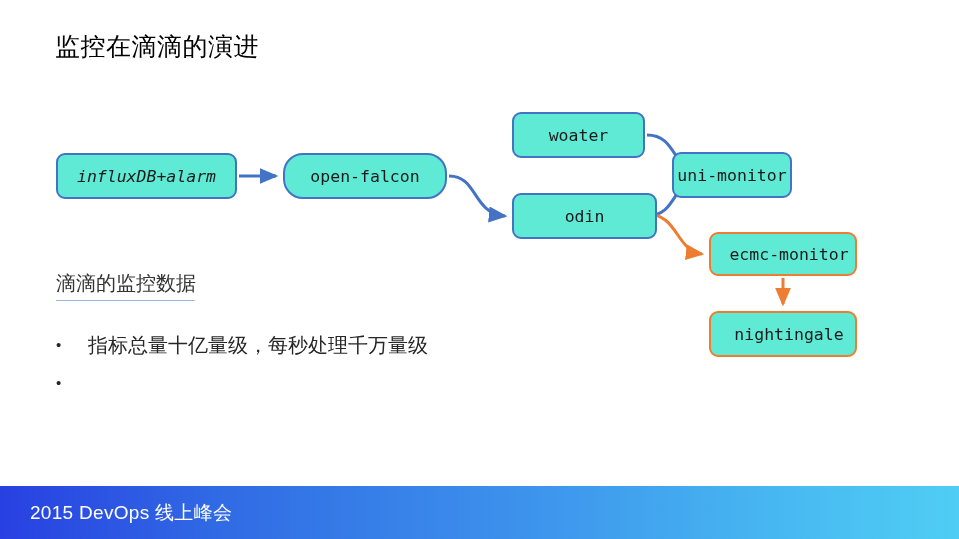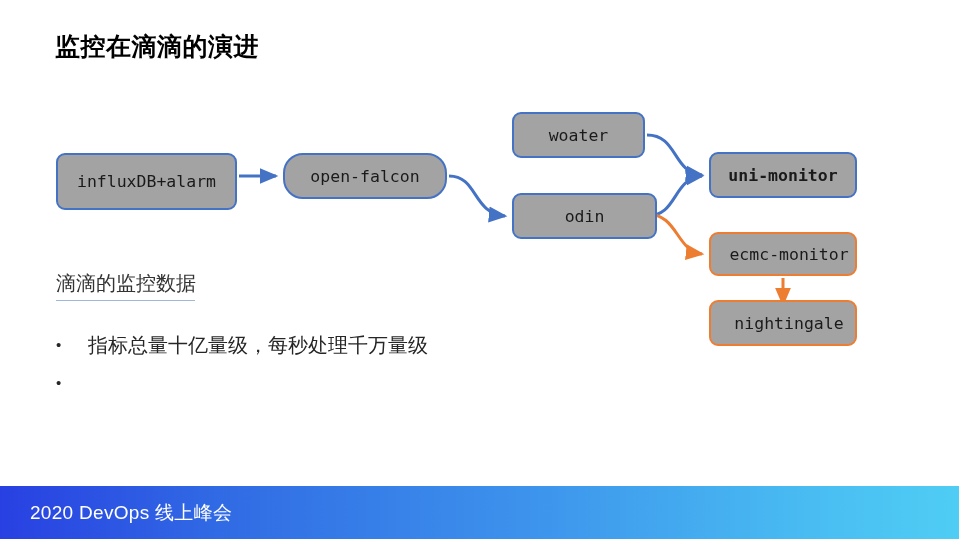--- a/index.html
+++ b/index.html
@@ -14,7 +14,7 @@
   
   #slide-title{
     position:absolute;left:55px;top:31px;
-    font-size:25px;font-weight:bold;color:#000000;
+    font-size:25px;font-weight:normal;color:#000000;
     letter-spacing:0.5px;line-height:1.2;white-space:nowrap;
   }
 

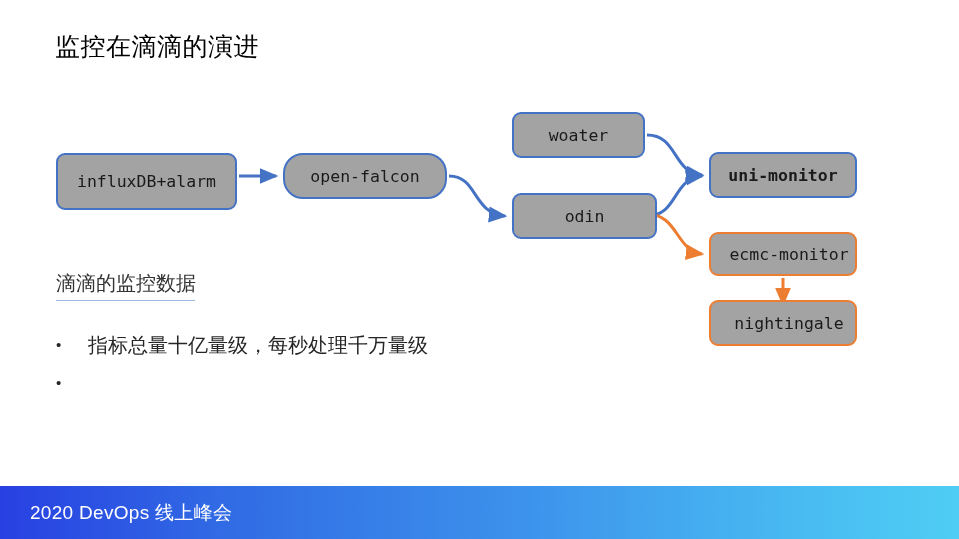--- a/index.html
+++ b/index.html
@@ -24,7 +24,7 @@
 
   .node{
     position:absolute;box-sizing:border-box;
-    background:#a3a3a3;
+    background:#5eead4;
     border-radius:9px;
     display:flex;align-items:center;justify-content:center;
     font-family:"DejaVu Sans Mono","Liberation Mono",monospace;

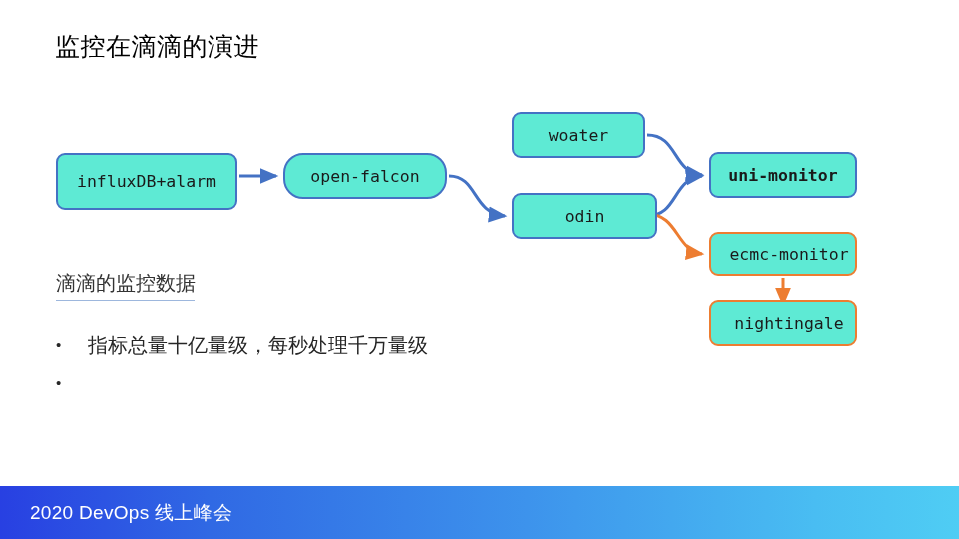--- a/index.html
+++ b/index.html
@@ -34,7 +34,7 @@
   .node.blue{border:2.6px solid #4472C4;}
   .node.orange{border:2.6px solid #ED7D31;padding-left:12px;}
 
-  #n-influx   {left:56px; top:153px; width:181px; height:57px;}
+  #n-influx   {left:56px; top:153px; width:181px; height:46px;font-style:italic;}
   #n-falcon   {left:283px;top:153px; width:164px; height:46px;border-radius:20px;}
   #n-woater   {left:512px;top:112px; width:133px; height:46px;}
   #n-odin     {left:512px;top:193px; width:145px; height:46px;}

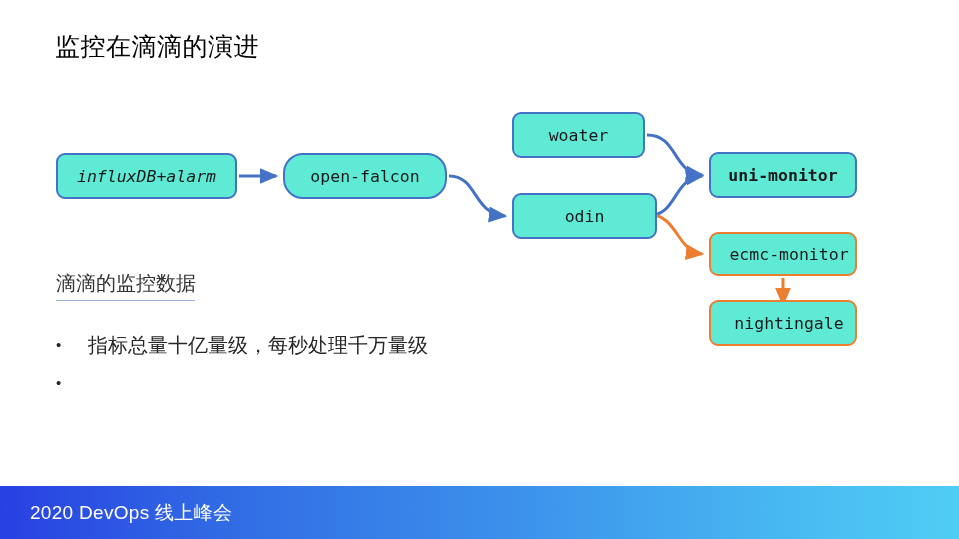--- a/index.html
+++ b/index.html
@@ -38,7 +38,7 @@
   #n-falcon   {left:283px;top:153px; width:164px; height:46px;border-radius:20px;}
   #n-woater   {left:512px;top:112px; width:133px; height:46px;}
   #n-odin     {left:512px;top:193px; width:145px; height:46px;}
-  #n-uni      {left:709px;top:152px; width:148px; height:46px;font-weight:bold;}
+  #n-uni      {left:672px;top:152px; width:120px; height:46px;}
   #n-ecmc     {left:709px;top:232px; width:148px; height:44px;}
   #n-night    {left:709px;top:300px; width:148px; height:46px;}
 

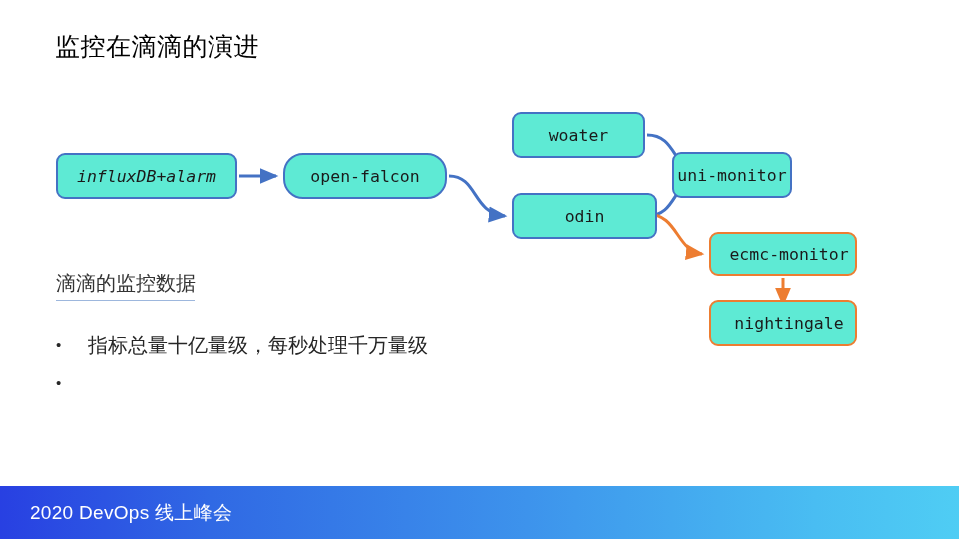--- a/index.html
+++ b/index.html
@@ -40,7 +40,7 @@
   #n-odin     {left:512px;top:193px; width:145px; height:46px;}
   #n-uni      {left:672px;top:152px; width:120px; height:46px;}
   #n-ecmc     {left:709px;top:232px; width:148px; height:44px;}
-  #n-night    {left:709px;top:300px; width:148px; height:46px;}
+  #n-night    {left:709px;top:311px; width:148px; height:46px;}
 
   
   #subhead{

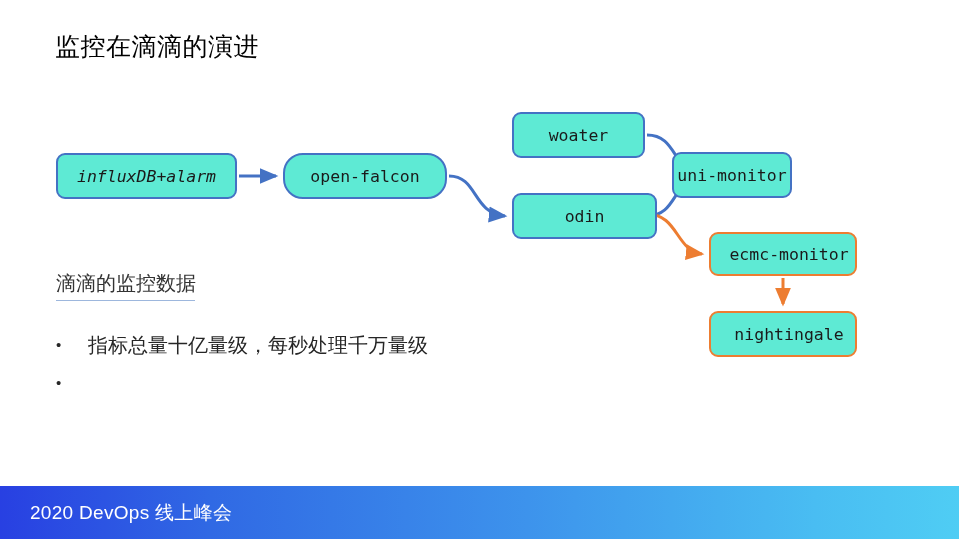--- a/index.html
+++ b/index.html
@@ -130,7 +130,7 @@
   </div>
 
   <div id="footer">
-    <div id="footer-text">2020 DevOps 线上峰会</div>
+    <div id="footer-text">2015 DevOps 线上峰会</div>
   </div>
 
 </div>

